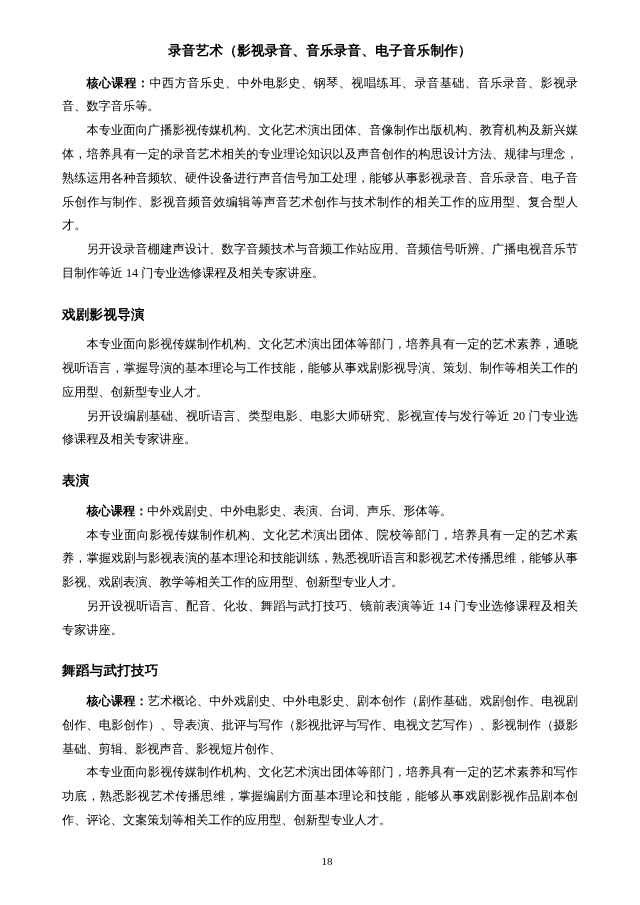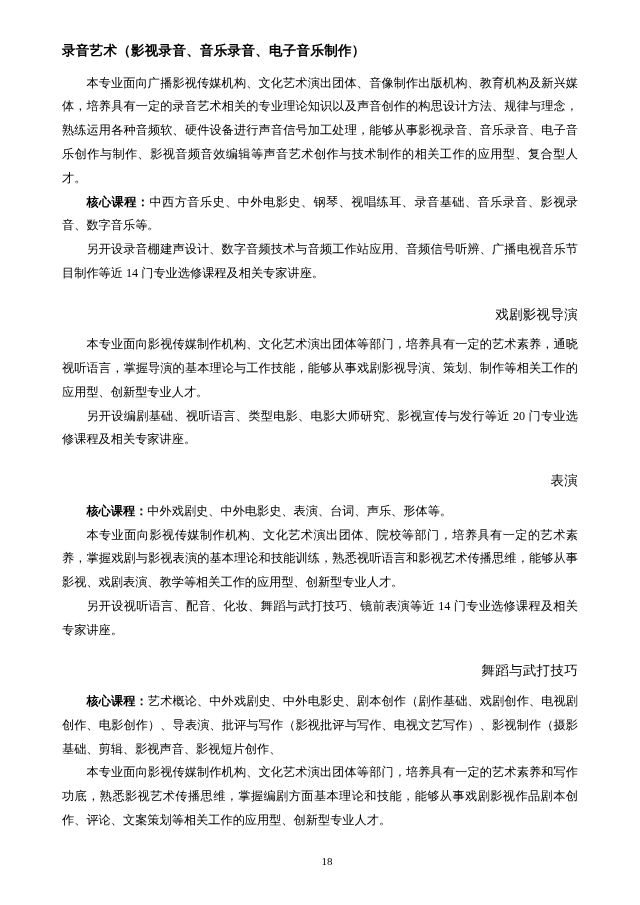--- a/index.html
+++ b/index.html
@@ -25,6 +25,7 @@
     width: 516px;
   }
   .doc-title {
+    text-align: center;
     font-weight: bold;
     font-size: 13.5px;
     line-height: 1.6;

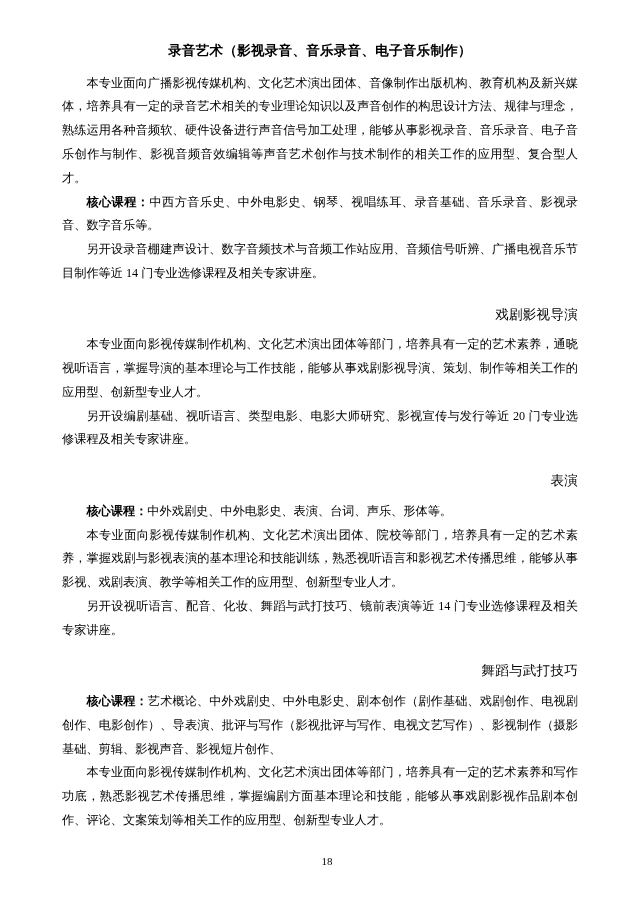--- a/index.html
+++ b/index.html
@@ -74,8 +74,8 @@
 
     <div class="block">
       <div class="doc-title">录音艺术（影视录音、音乐录音、电子音乐制作）</div>
+      <p class="para"><span class="lead">核心课程：</span><span>中西方音乐史、中外电影史、钢琴、视唱练耳、录音基础、音乐录音、影视录音、数字音乐等。</span></p>
       <p class="para">本专业面向广播影视传媒机构、文化艺术演出团体、音像制作出版机构、教育机构及新兴媒体，培养具有一定的录音艺术相关的专业理论知识以及声音创作的构思设计方法、规律与理念，熟练运用各种音频软、硬件设备进行声音信号加工处理，能够从事影视录音、音乐录音、电子音乐创作与制作、影视音频音效编辑等声音艺术创作与技术制作的相关工作的应用型、复合型人才。</p>
-      <p class="para"><span class="lead">核心课程：</span><span>中西方音乐史、中外电影史、钢琴、视唱练耳、录音基础、音乐录音、影视录音、数字音乐等。</span></p>
       <p class="para">另开设录音棚建声设计、数字音频技术与音频工作站应用、音频信号听辨、广播电视音乐节目制作等近 14 门专业选修课程及相关专家讲座。</p>
     </div>
 

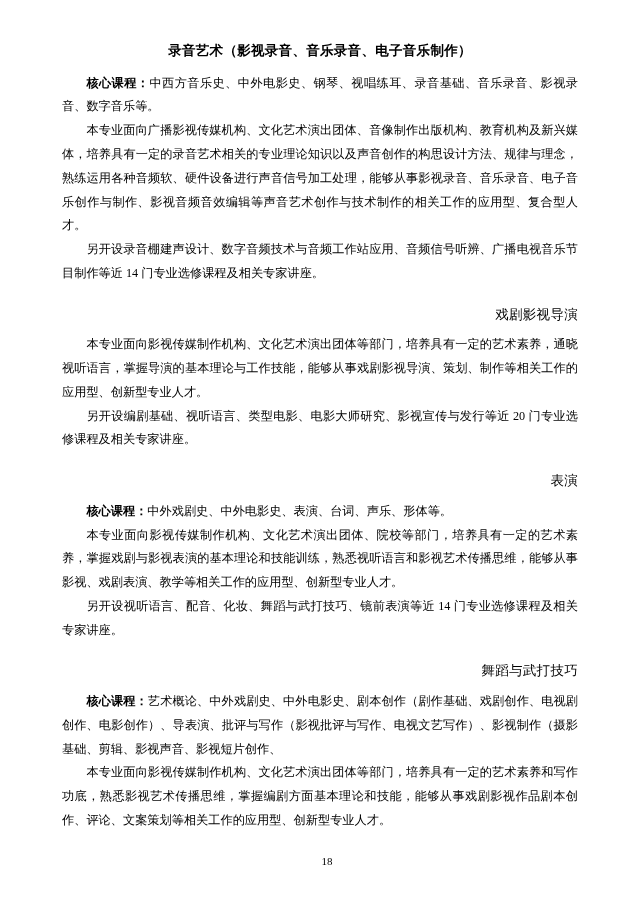--- a/index.html
+++ b/index.html
@@ -33,8 +33,8 @@
     letter-spacing: 0.3px;
   }
   .section-head {
-    text-align: right;
-    font-weight: normal;
+    text-align: left;
+    font-weight: bold;
     font-size: 13.5px;
     line-height: 1.6;
     margin: 18px 0 8px 0;

